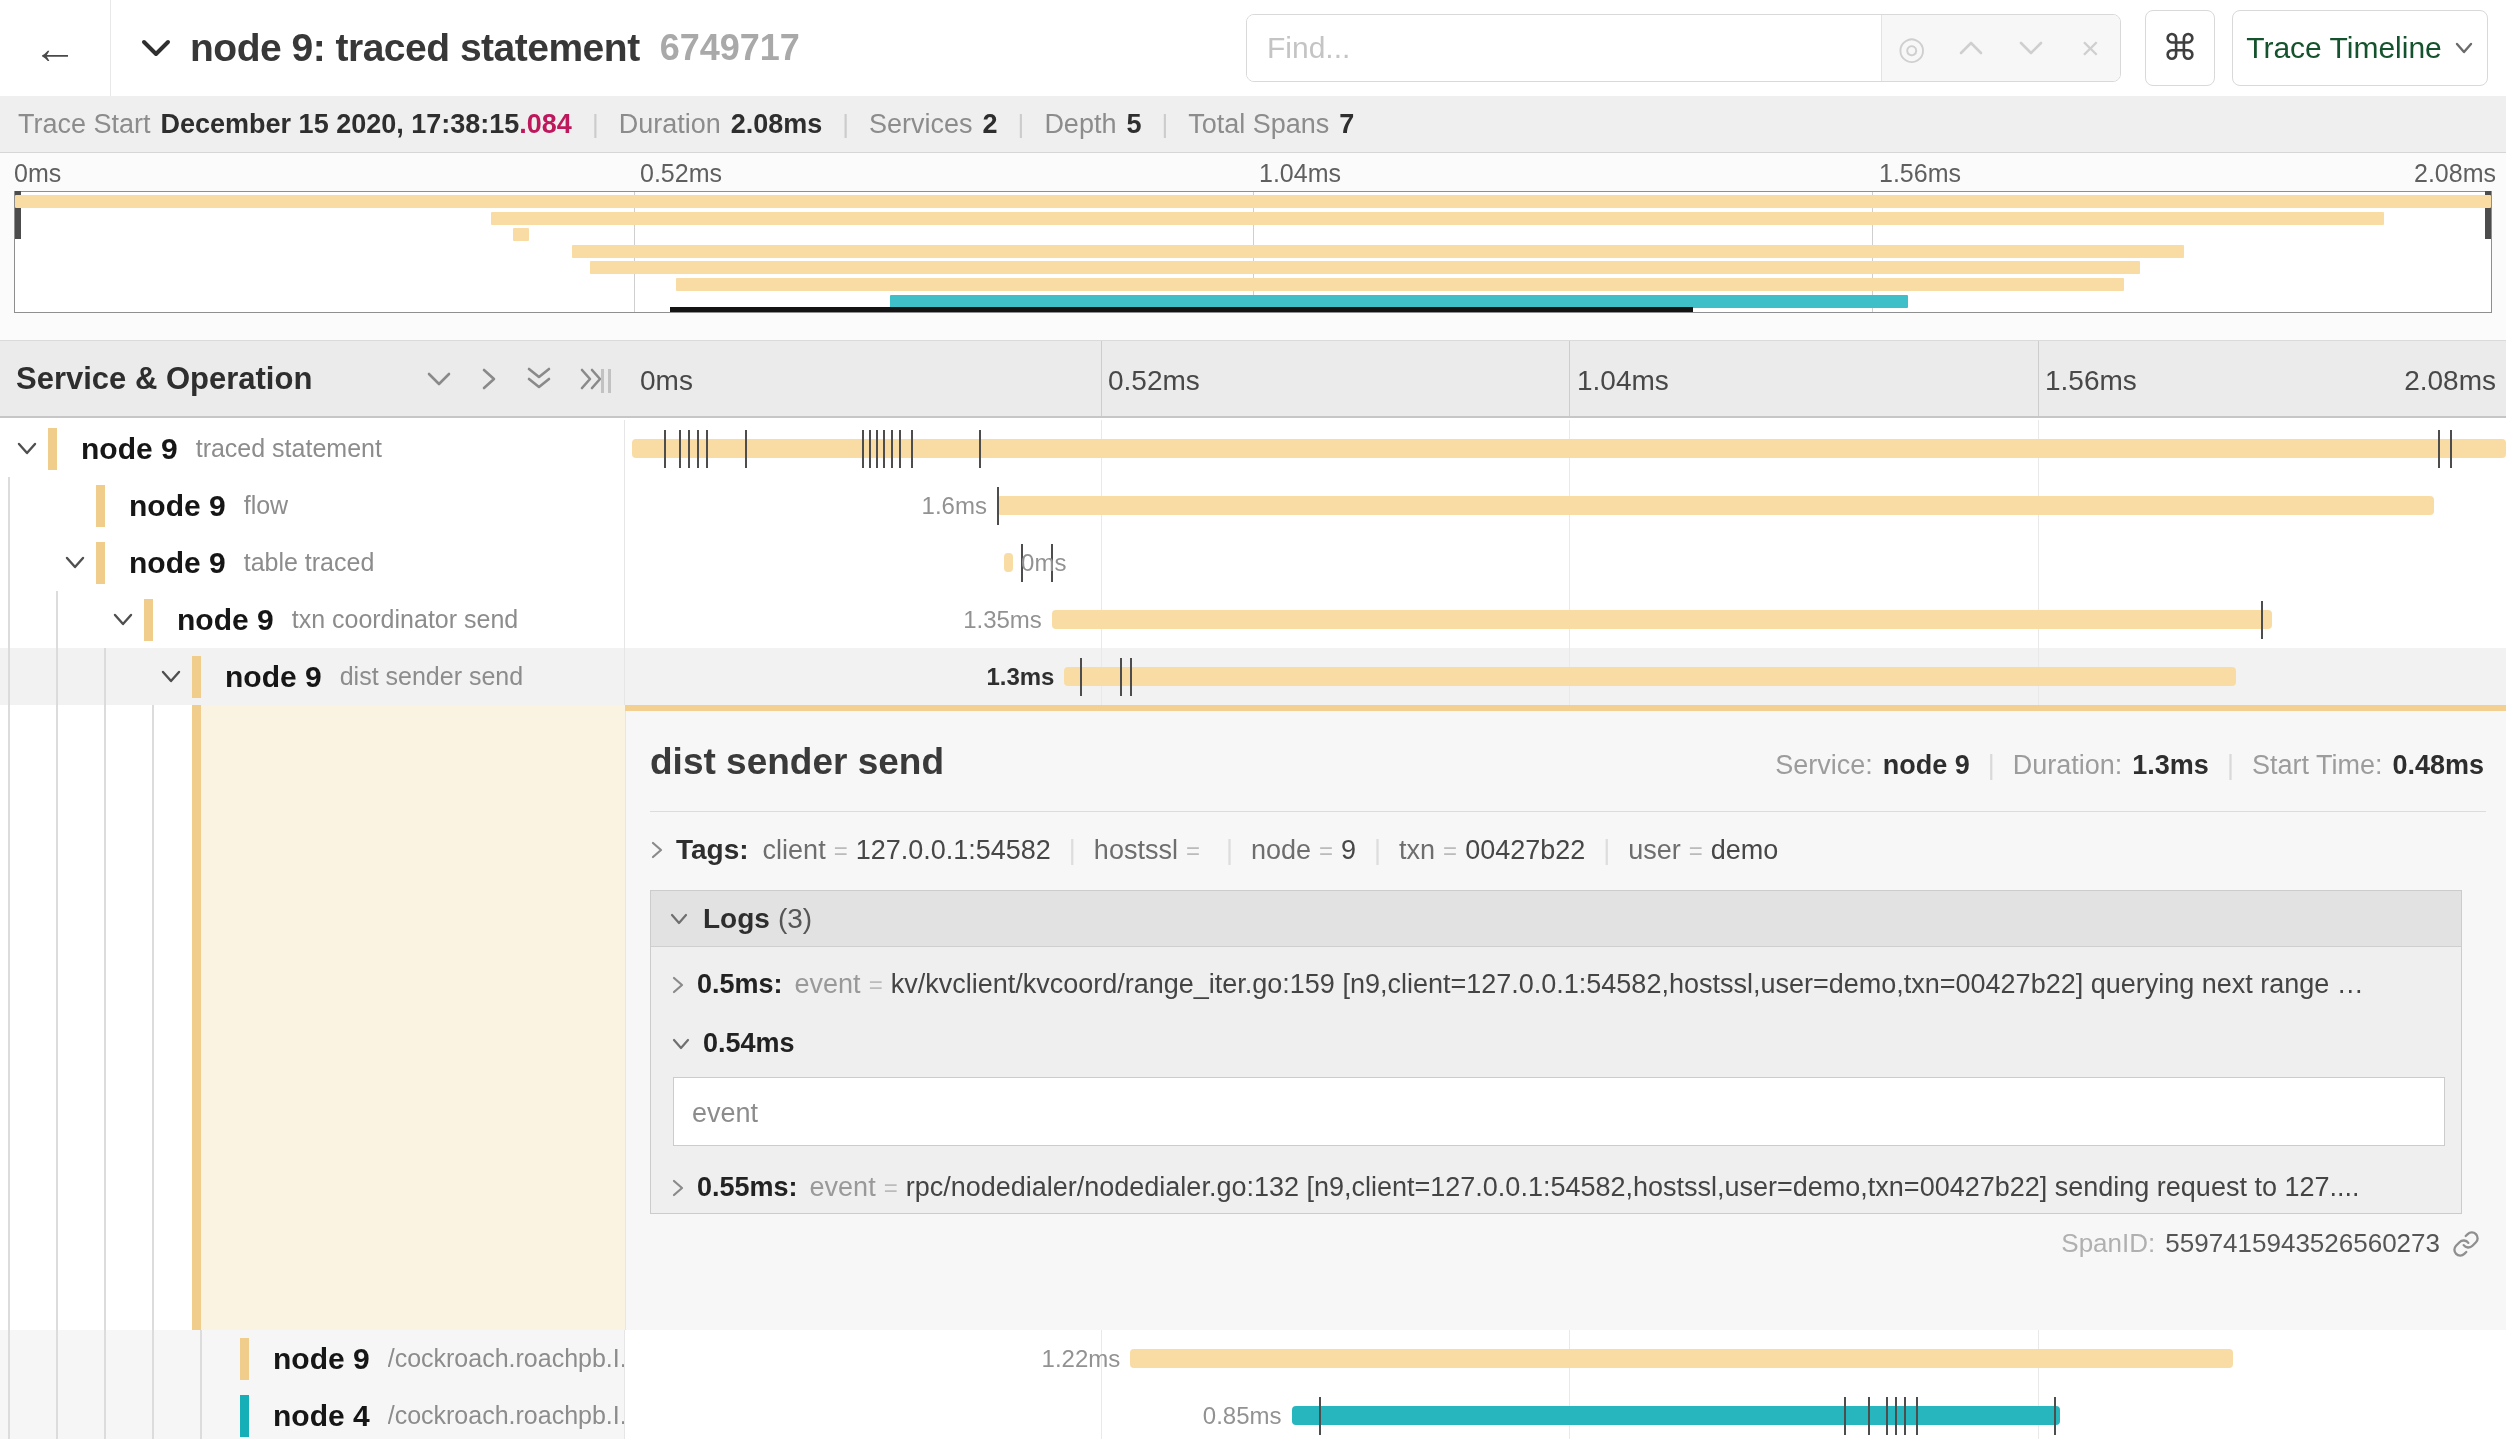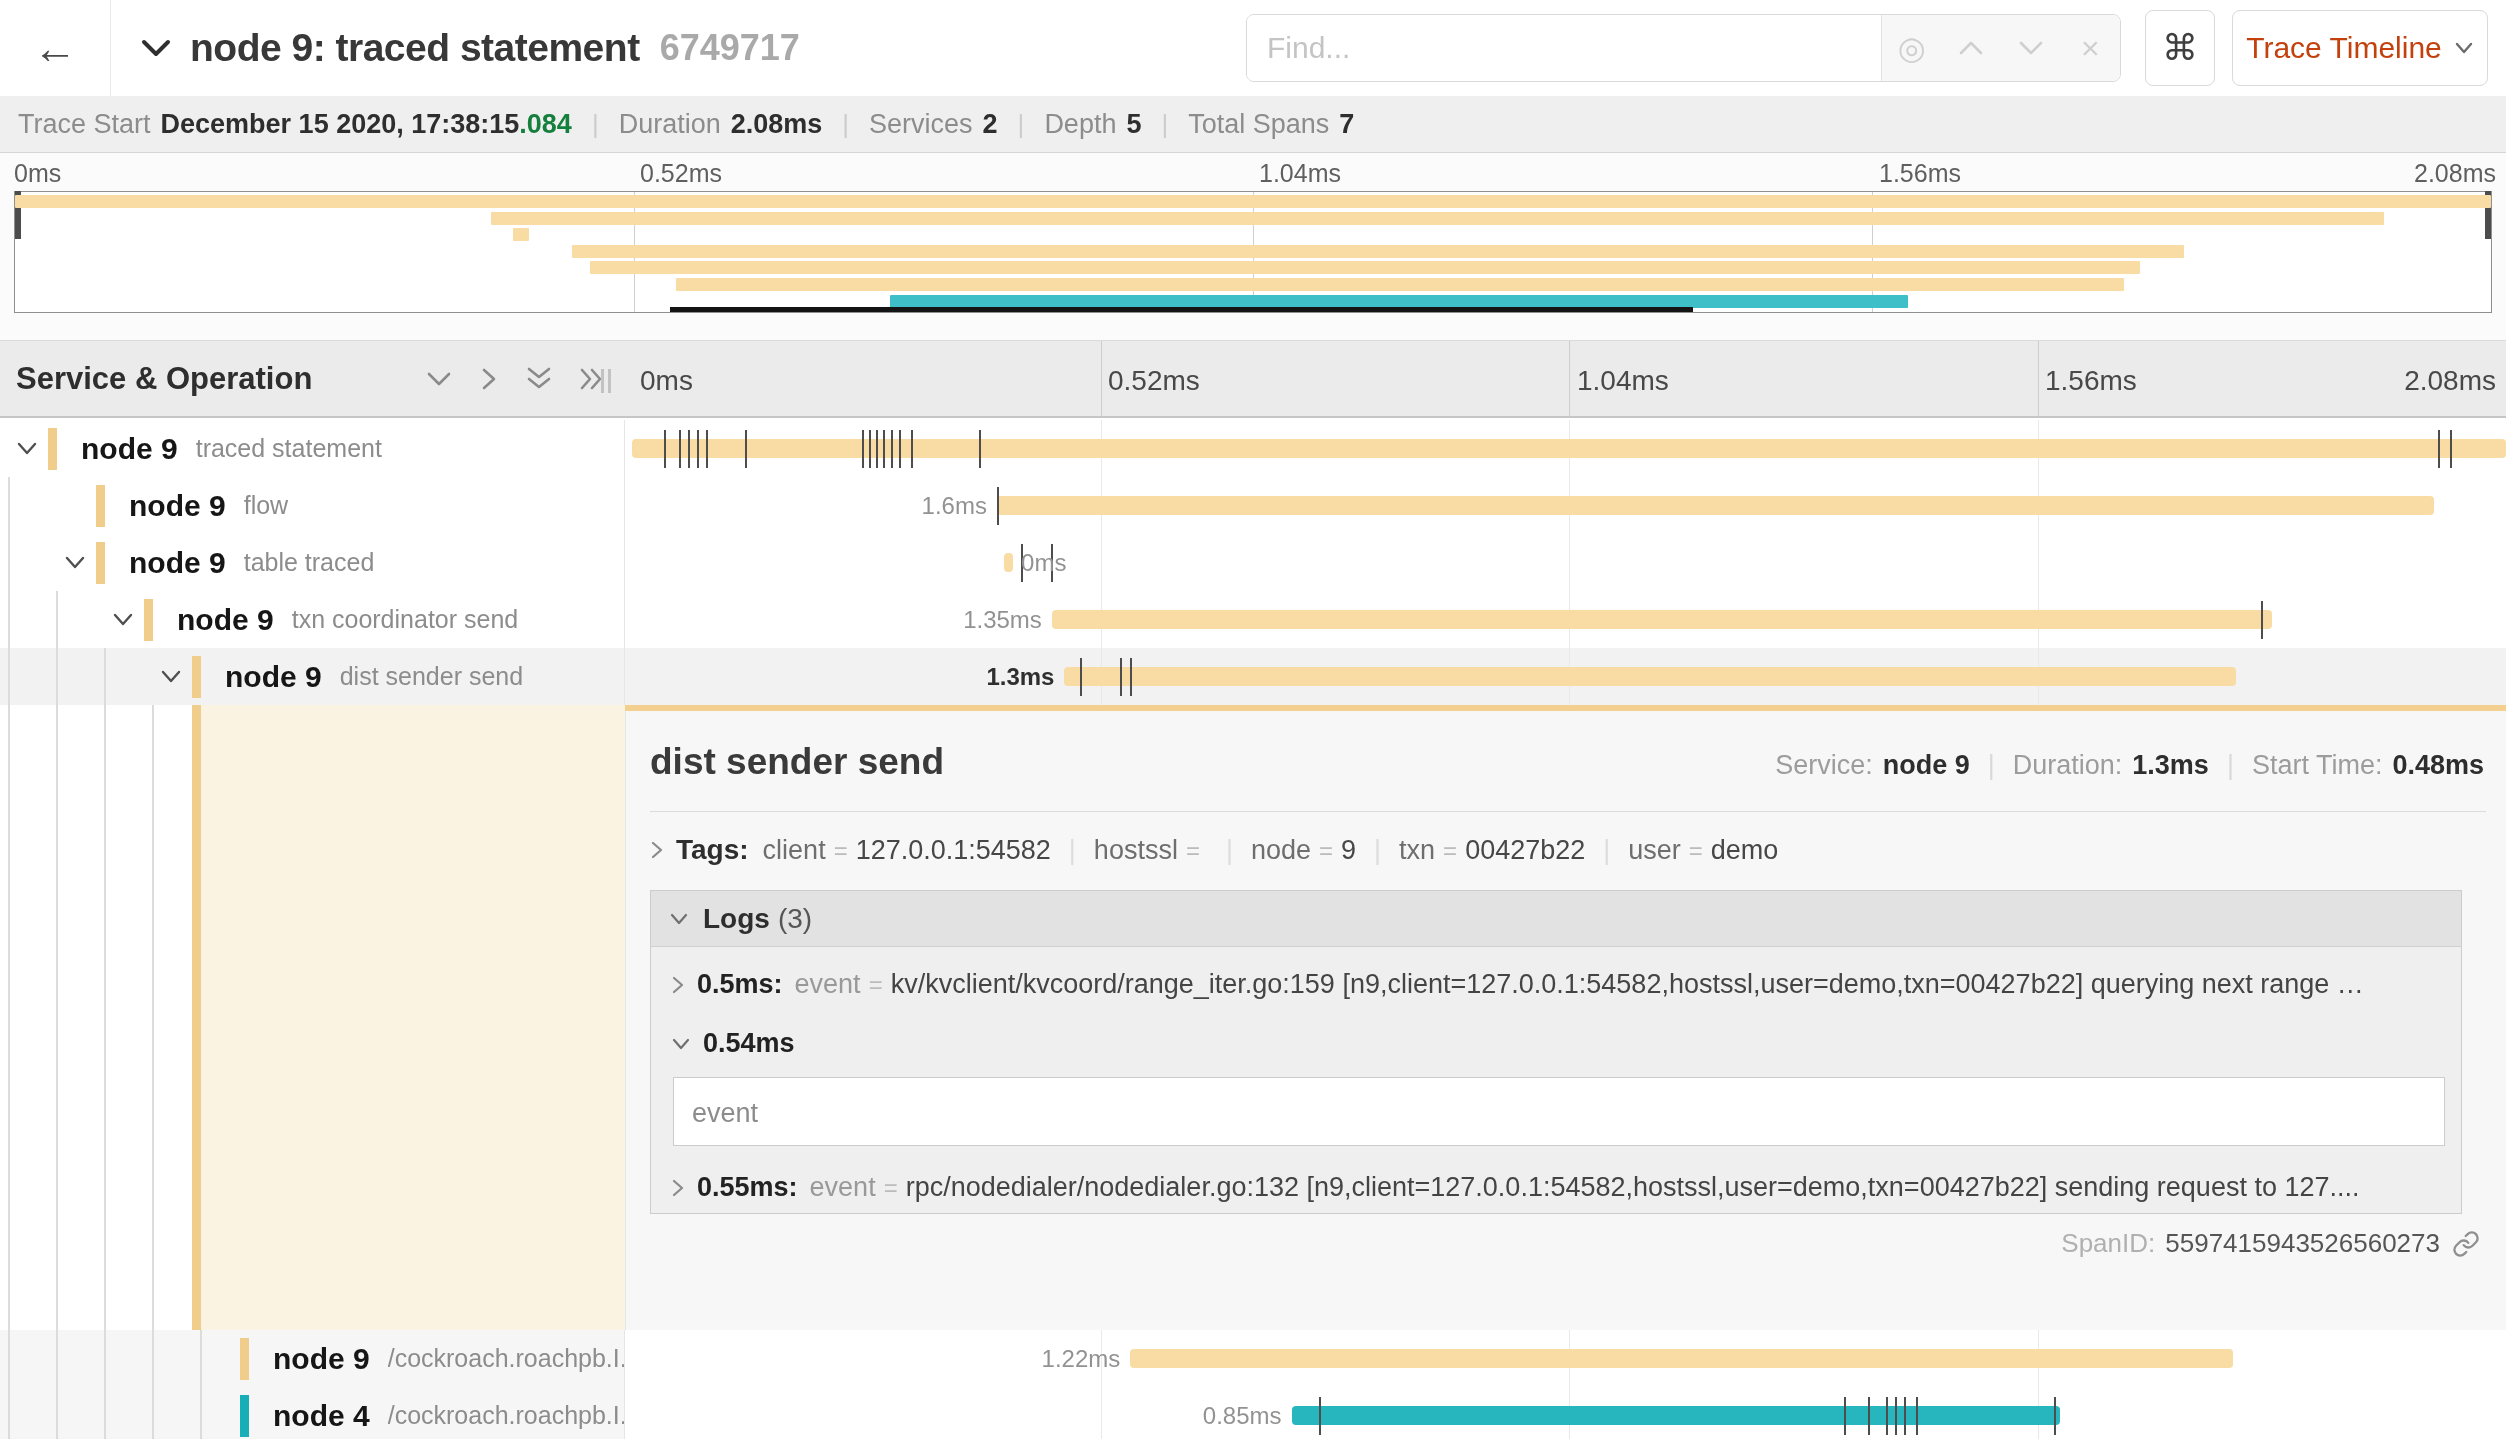--- a/index.html
+++ b/index.html
@@ -28,7 +28,7 @@
     border-radius:8px; background:#fff; font-size:36px; color:#3f3f3f; display:flex; align-items:center; justify-content:center; cursor:pointer; }
   .tt-btn { position:absolute; left:2232px; top:10px; width:256px; height:76px; border:1px solid #d9d9d9;
     border-radius:8px; background:#fff; display:flex; align-items:center; justify-content:center; gap:12px;
-    font-size:30px; color:#c2410c; cursor:pointer; }
+    font-size:30px; color:#14532d; cursor:pointer; }
 
   
   .statsbar { position:absolute; top:96px; left:0; width:100%; height:57px; background:#efefef;

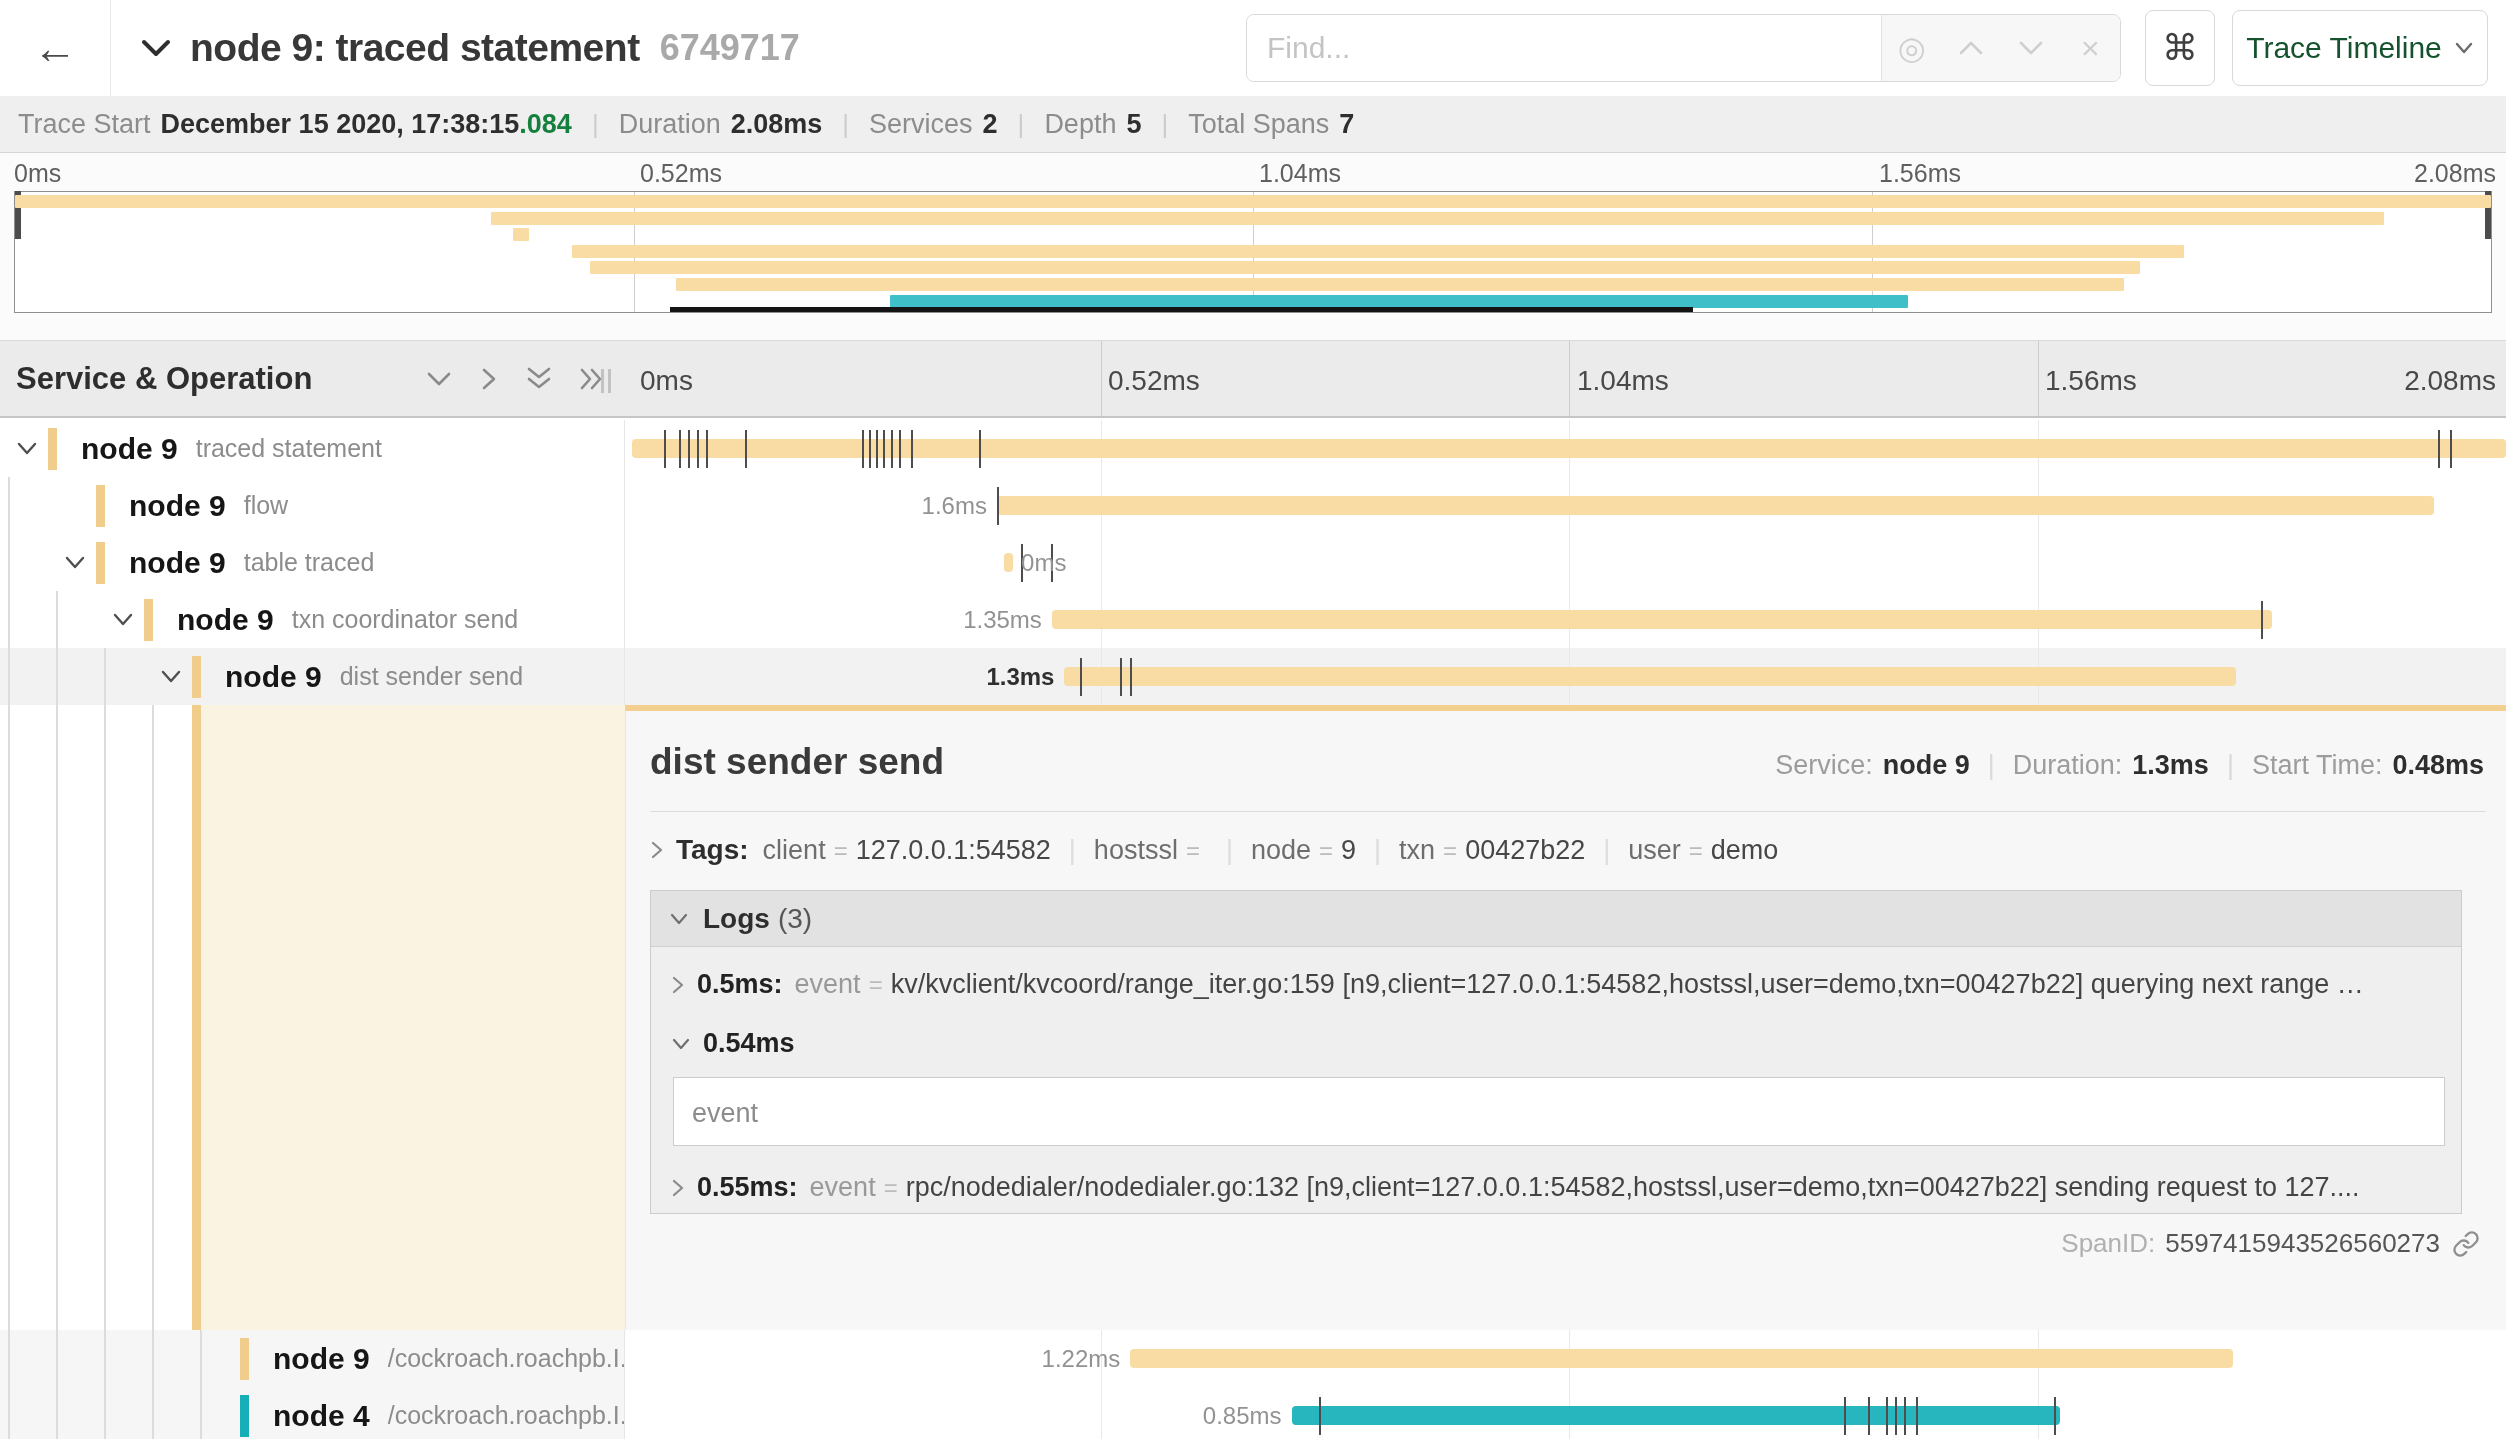--- a/index.html
+++ b/index.html
@@ -35,7 +35,7 @@
     border-bottom:1px solid #d6d6d6; display:flex; align-items:center; padding-left:18px; font-size:27px; }
   .stat-label { color:#8c8c8c; margin-right:10px; }
   .stat-value { color:#2e2e2e; font-weight:bold; }
-  .stat-suffix { color:#15803d; font-weight:bold; }
+  .stat-suffix { color:#be185d; font-weight:bold; }
   .stat-sep { color:#cccccc; margin:0 20px; font-size:26px; }
 
   

